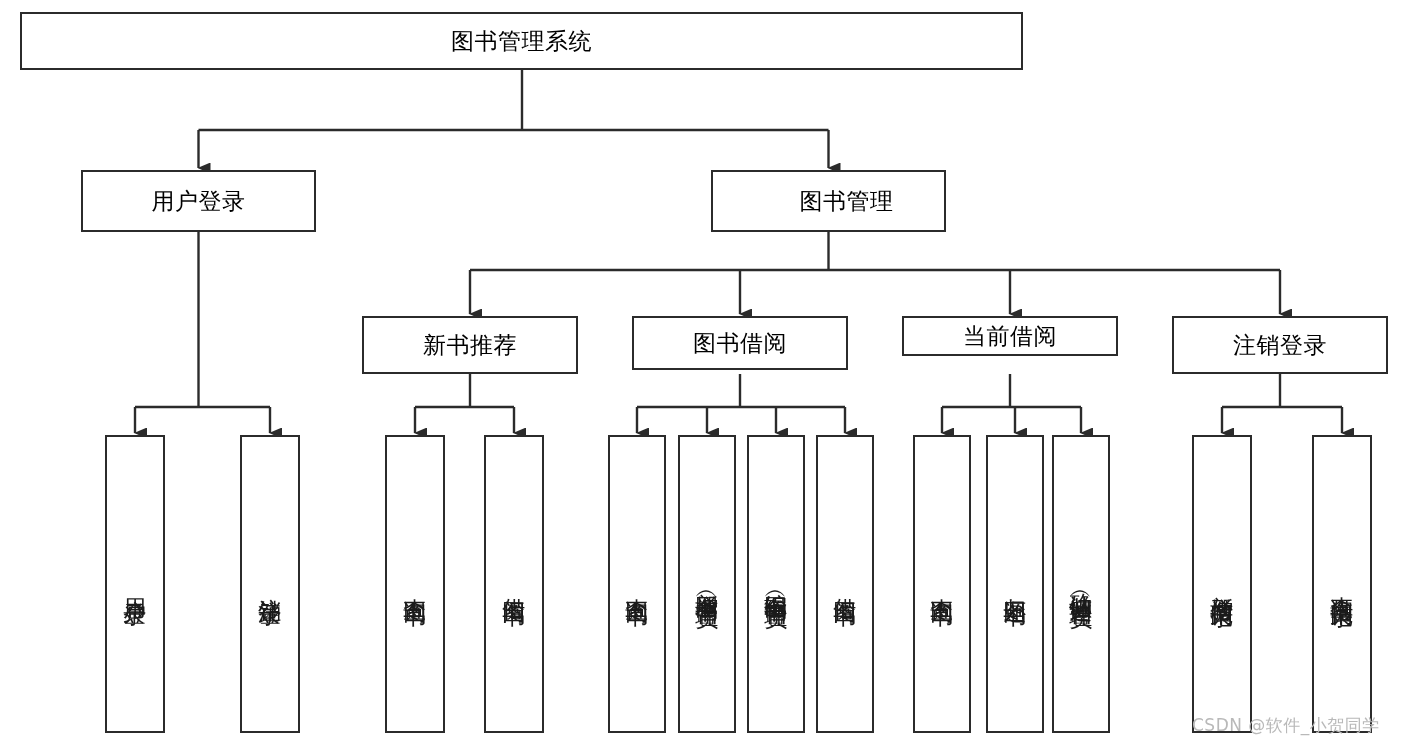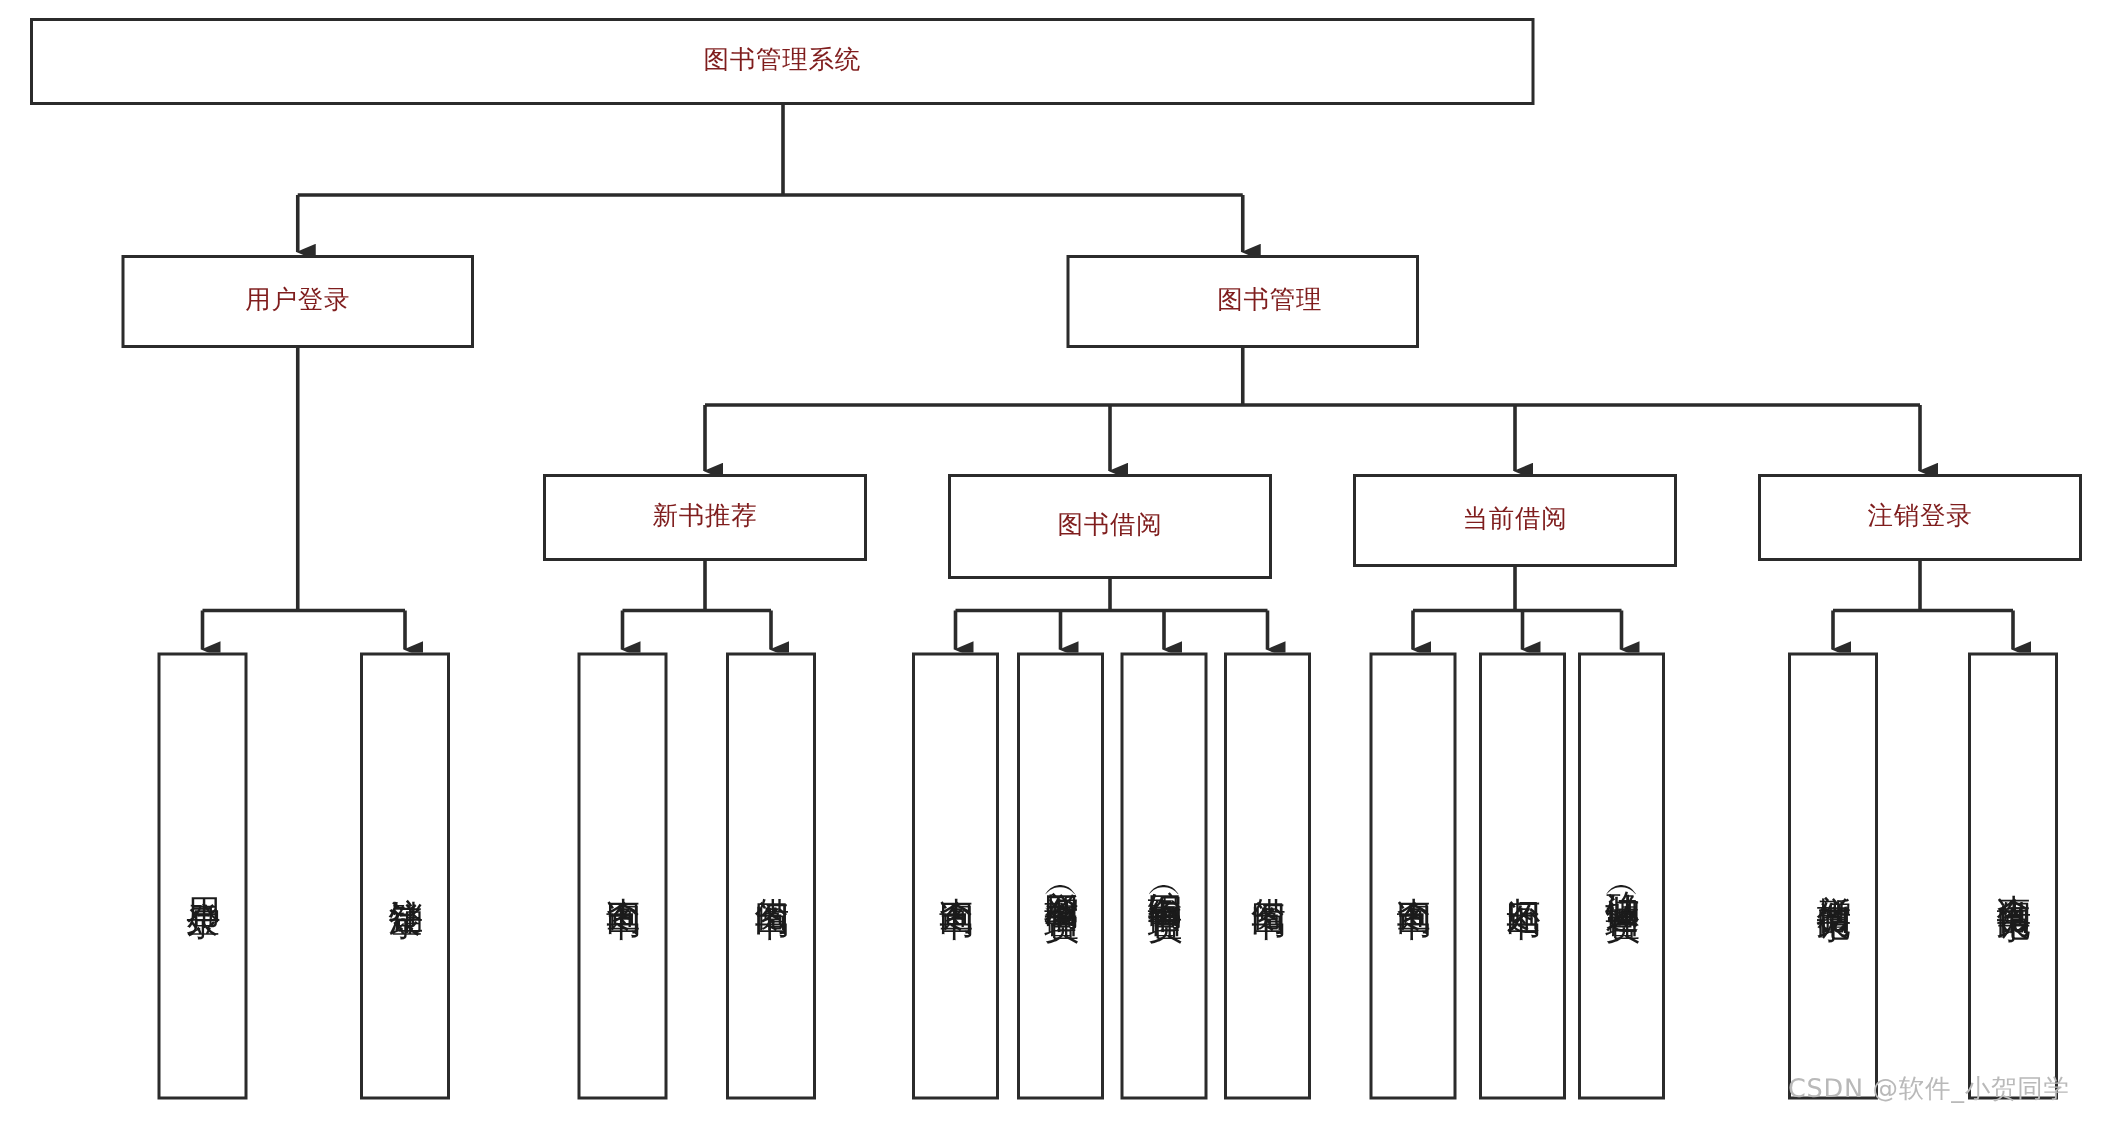--- a/index.html
+++ b/index.html
@@ -39,8 +39,8 @@
     justify-content: center;
   }
   .node-label-h {
-    font-size: 17px;
-    color: #7f1d1d;
+    font-size: 23px;
+    color: #000000;
     line-height: 1.15;
     white-space: nowrap;
     letter-spacing: 0.5px;

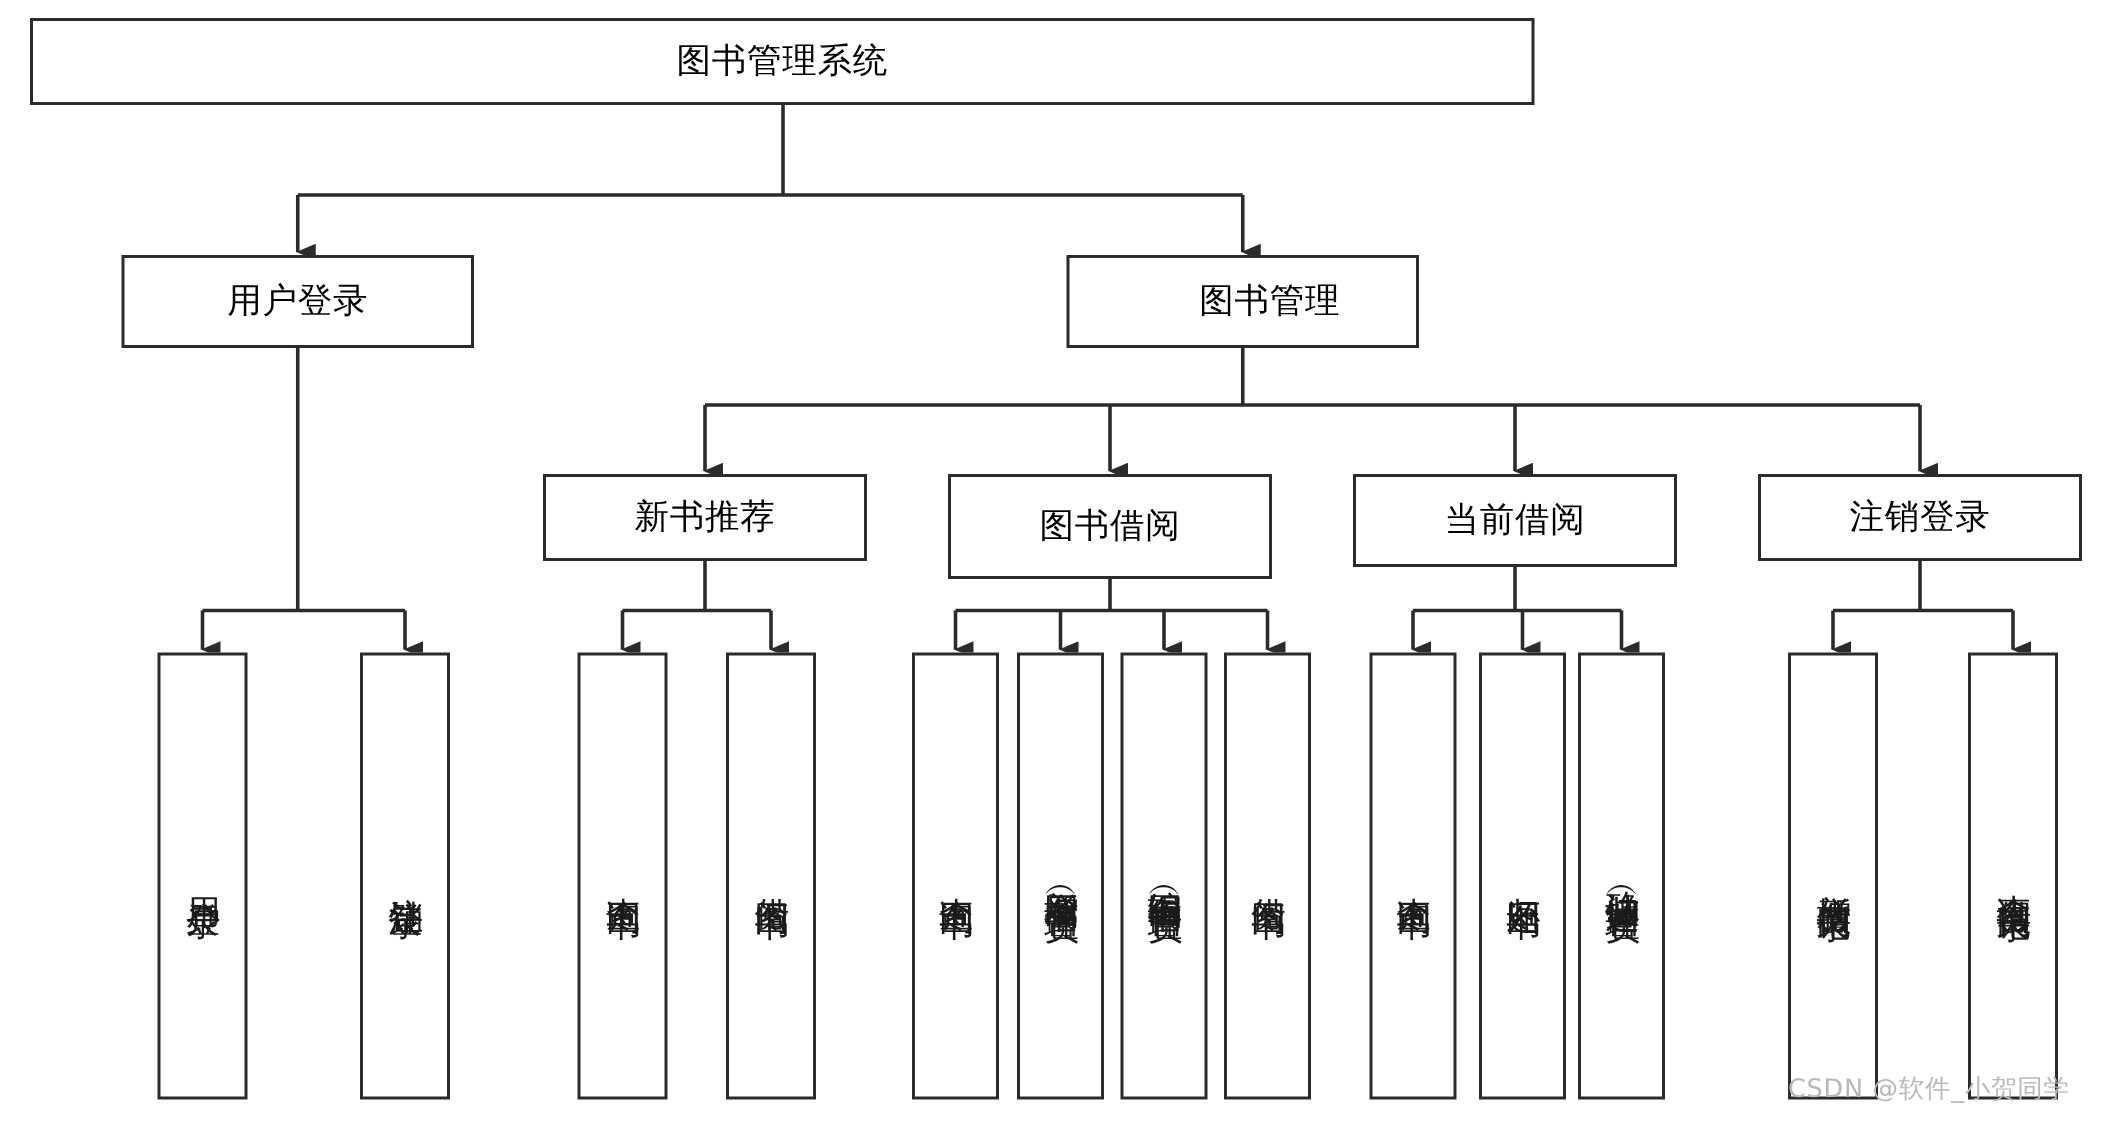--- a/index.html
+++ b/index.html
@@ -125,7 +125,7 @@
   <div class="node-box" id="box-l3-0" style="left: 362px; top: 316px; width: 216px; height: 58px;">
     <span class="node-label-h">新书推荐</span>
   </div>
-  <div class="node-box" id="box-l3-1" style="left: 632px; top: 316px; width: 216px; height: 70px;">
+  <div class="node-box" id="box-l3-1" style="left: 632px; top: 316px; width: 216px; height: 54px;">
     <span class="node-label-h">图书借阅</span>
   </div>
   <div class="node-box" id="box-l3-2" style="left: 902px; top: 316px; width: 216px; height: 62px;">

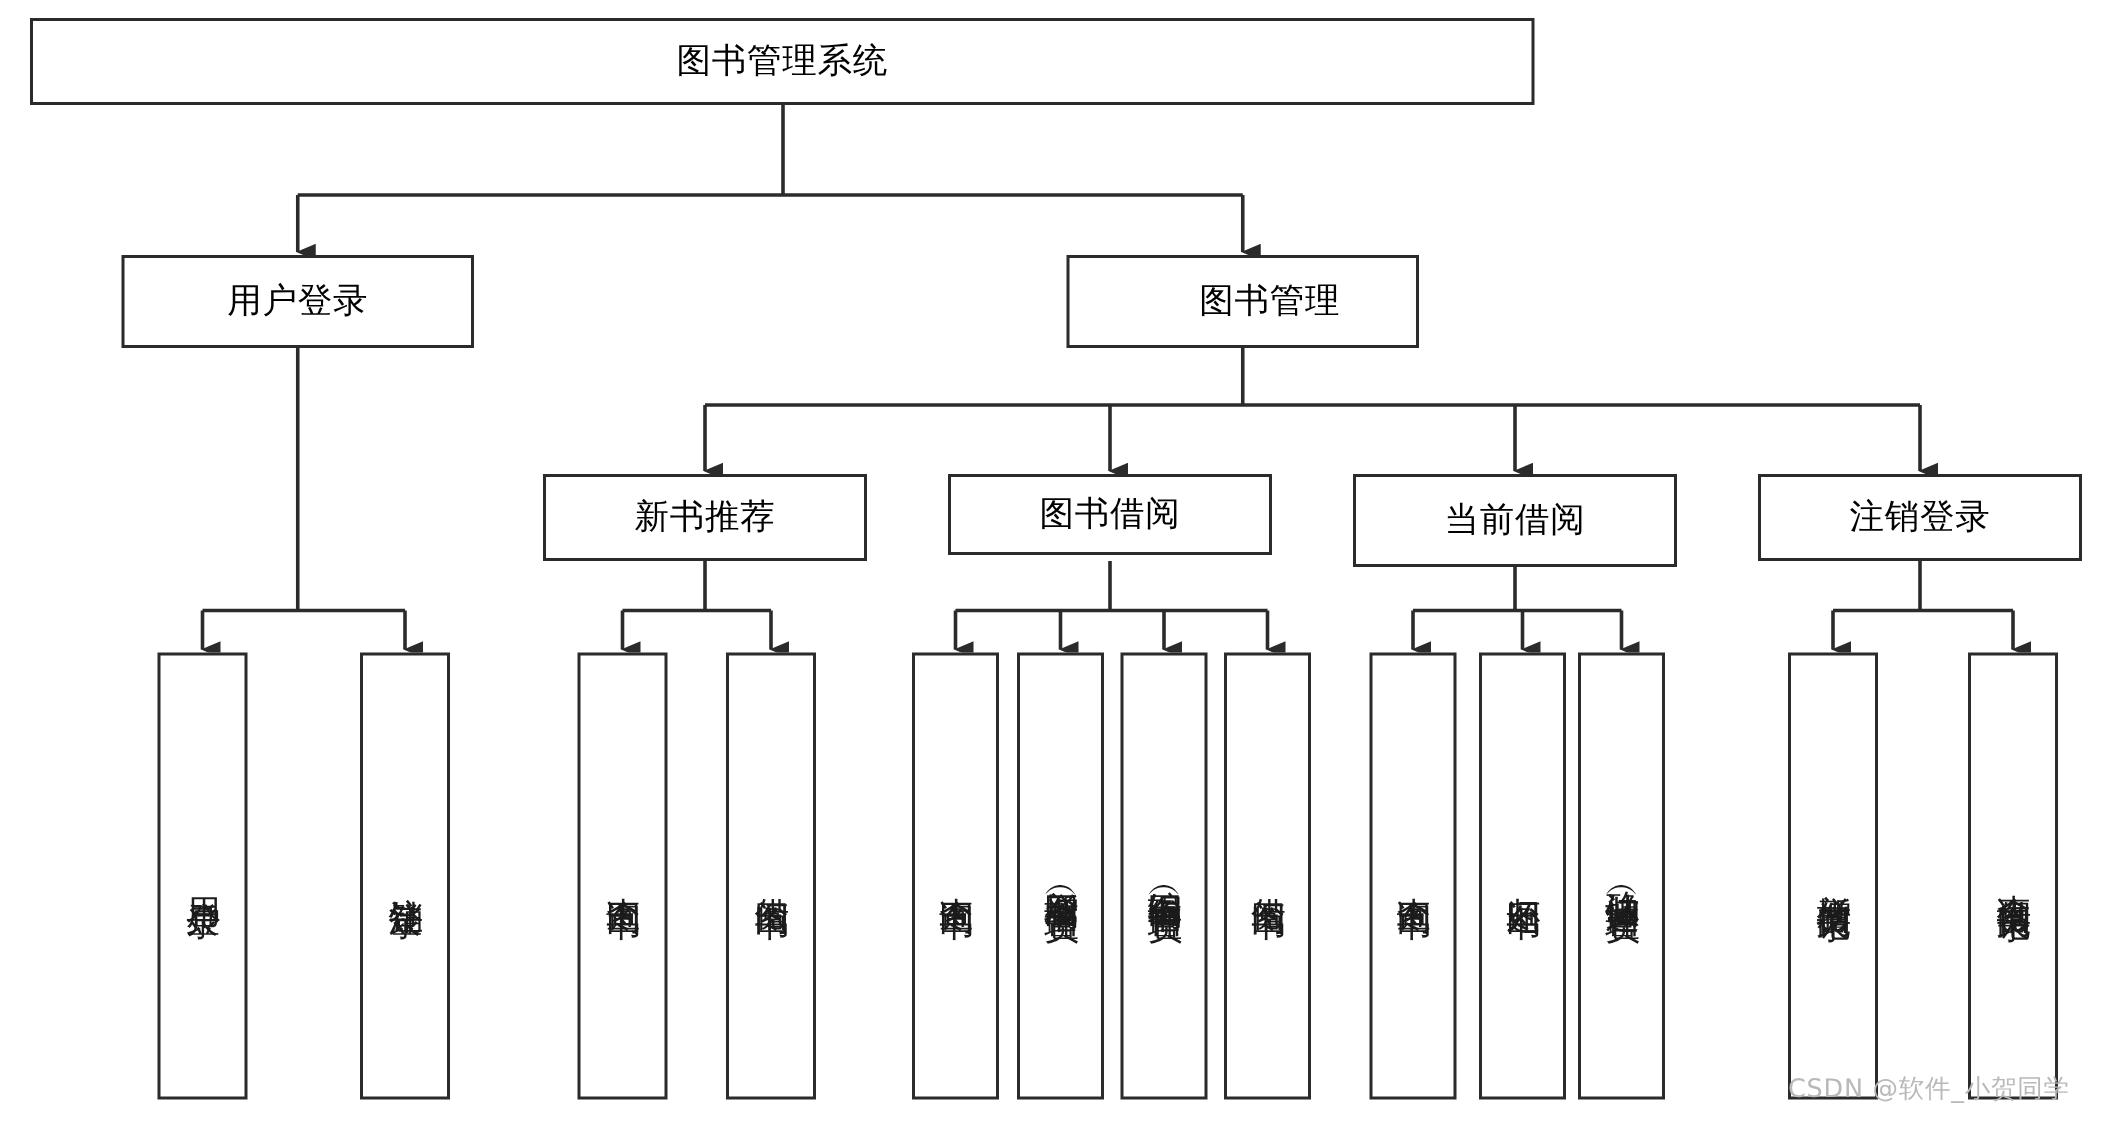--- a/index.html
+++ b/index.html
@@ -128,7 +128,7 @@
   <div class="node-box" id="box-l3-1" style="left: 632px; top: 316px; width: 216px; height: 54px;">
     <span class="node-label-h">图书借阅</span>
   </div>
-  <div class="node-box" id="box-l3-2" style="left: 902px; top: 316px; width: 216px; height: 62px;">
+  <div class="node-box" id="box-l3-2" style="left: 902px; top: 316px; width: 216px; height: 40px;">
     <span class="node-label-h">当前借阅</span>
   </div>
   <div class="node-box" id="box-l3-3" style="left: 1172px; top: 316px; width: 216px; height: 58px;">

